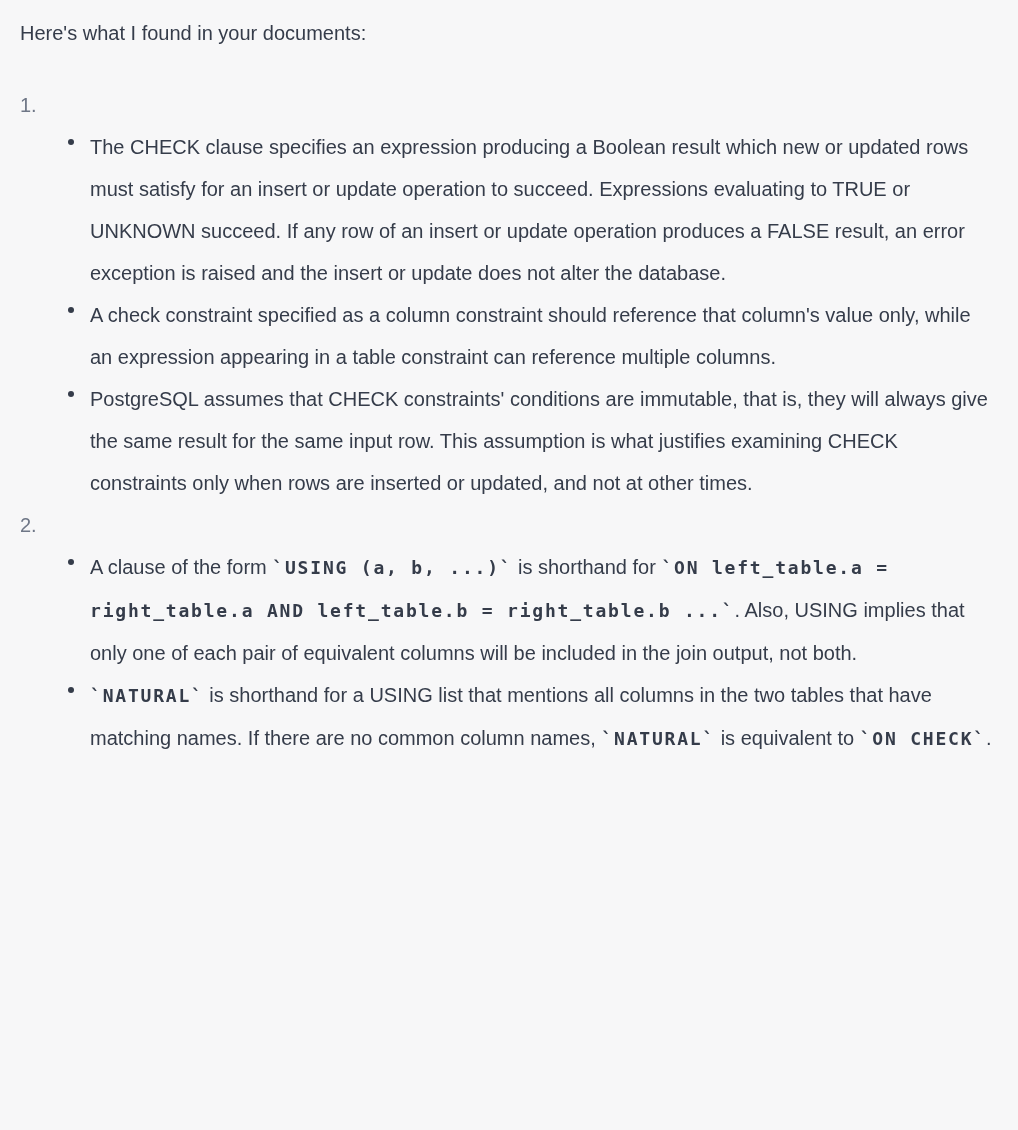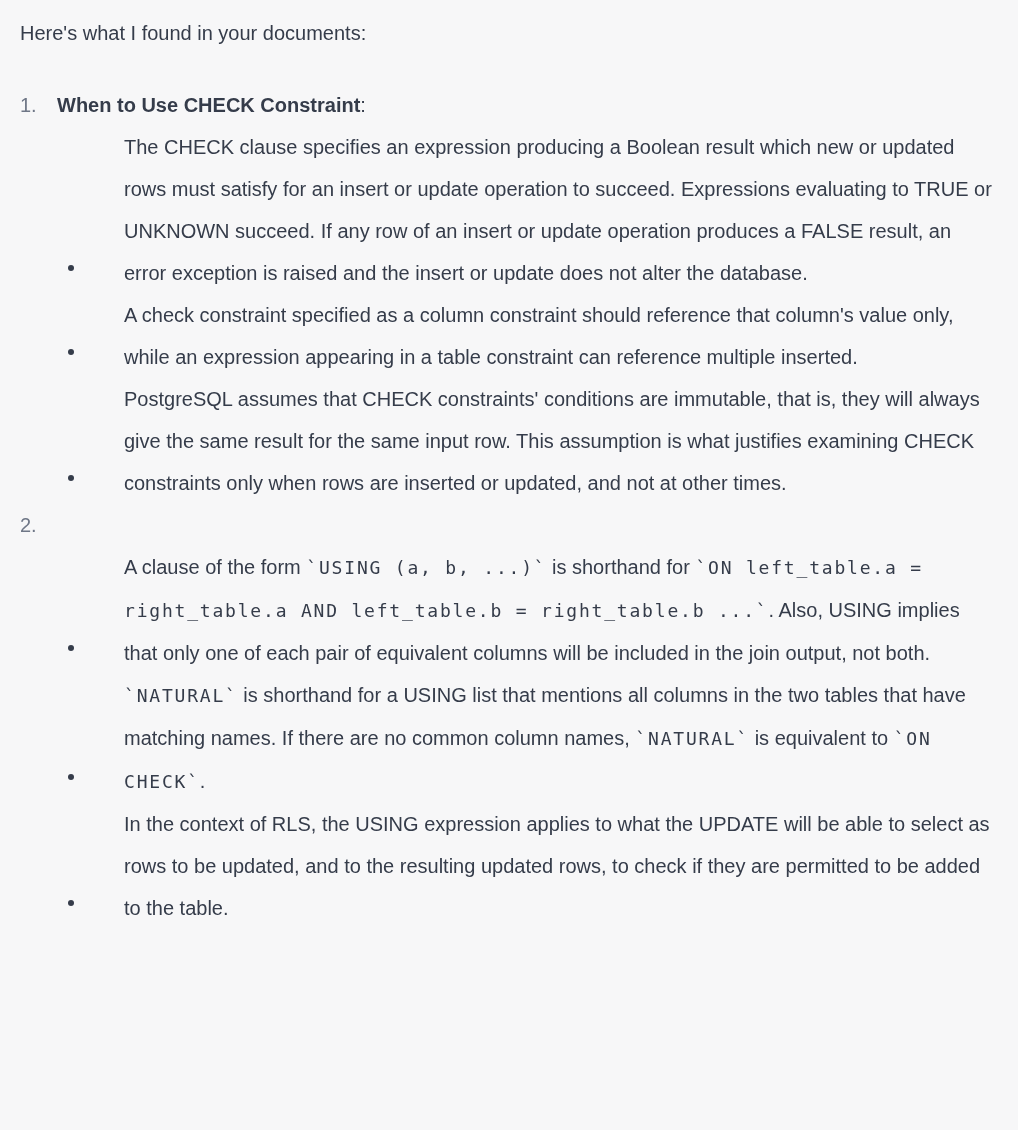--- a/index.html
+++ b/index.html
@@ -86,7 +86,6 @@
       <li class="oitem">
         <div class="ohead">
           <span class="onum">1.</span>
-          <span class="otitle"><span class="tbold">When to Use CHECK Constraint</span><span class="tsuffix">:</span></span>
         </div>
         <ul class="blist">
           <li class="bullet">

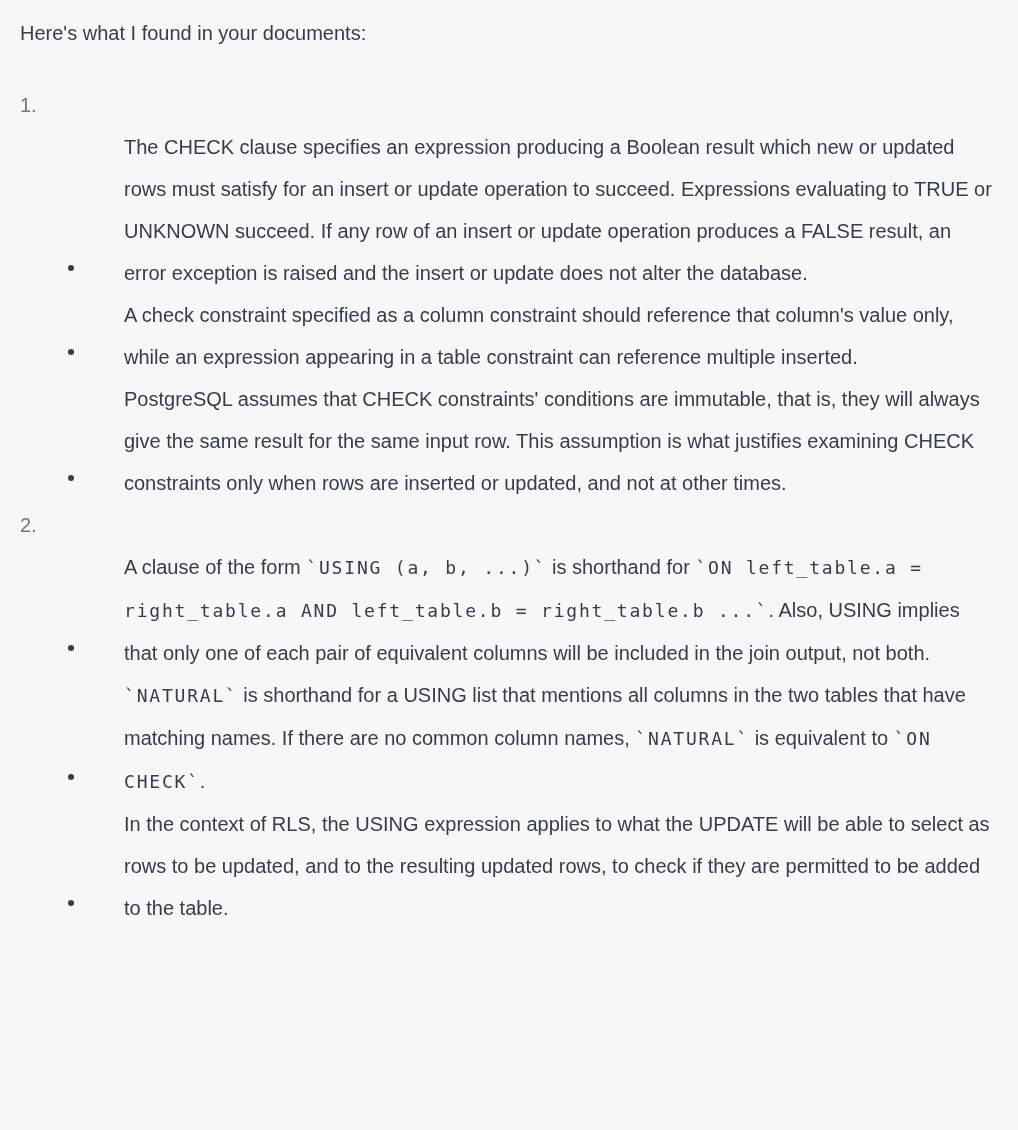--- a/index.html
+++ b/index.html
@@ -48,8 +48,7 @@
   }
   li.bullet{
     display:flex;
-    align-items:flex-end;
-    gap:34px;
+    align-items:flex-start;
   }
   .dot{
     flex:none;

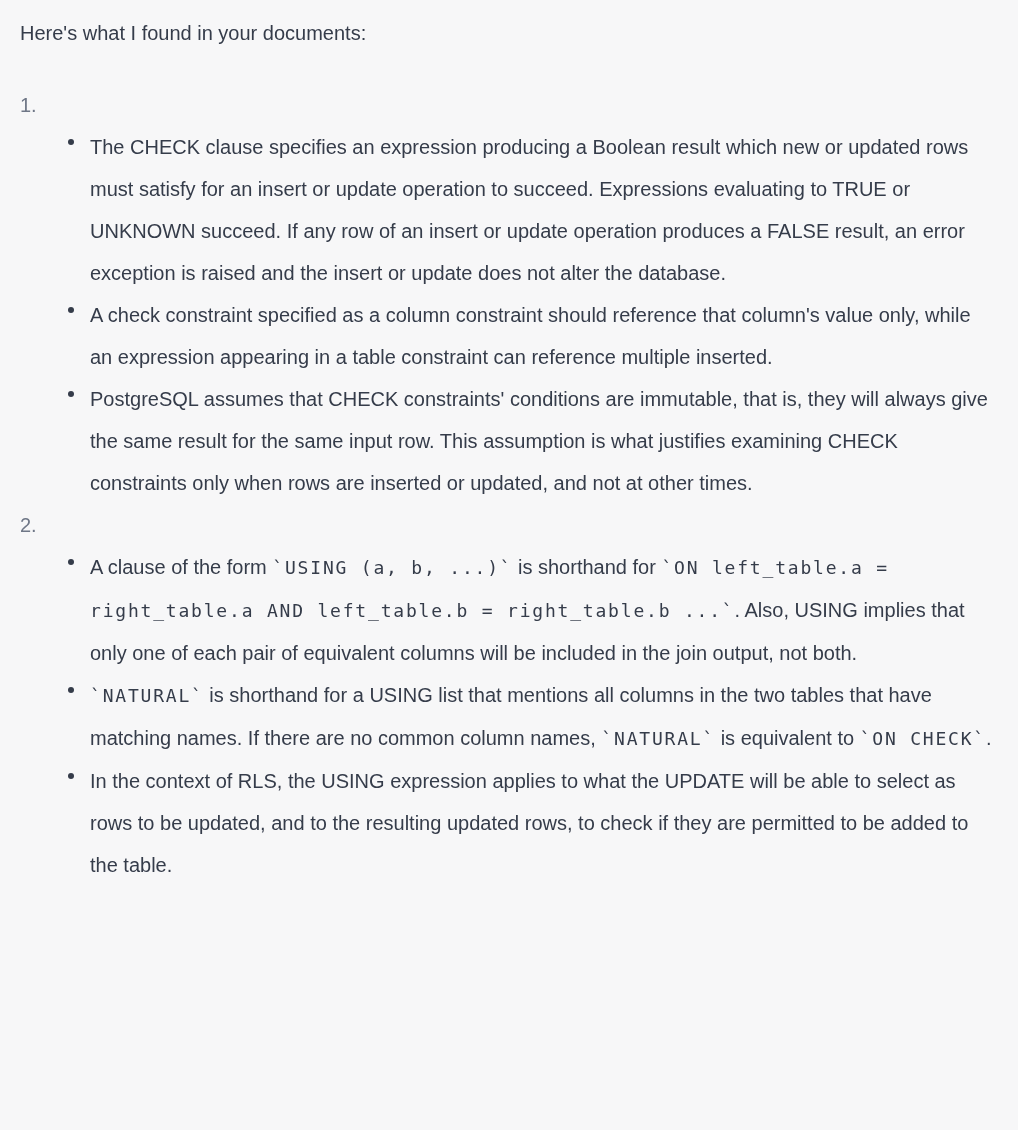--- a/index.html
+++ b/index.html
@@ -93,7 +93,7 @@
           </li>
           <li class="bullet">
             <span class="dot"></span>
-            <span class="btext">A check constraint specified as a column constraint should reference that column's value only, while an expression appearing in a table constraint can reference multiple inserted.</span>
+            <span class="btext">A check constraint specified as a column constraint should reference that column's value only, while an expression appearing in a table constraint can reference multiple columns.</span>
           </li>
           <li class="bullet">
             <span class="dot"></span>

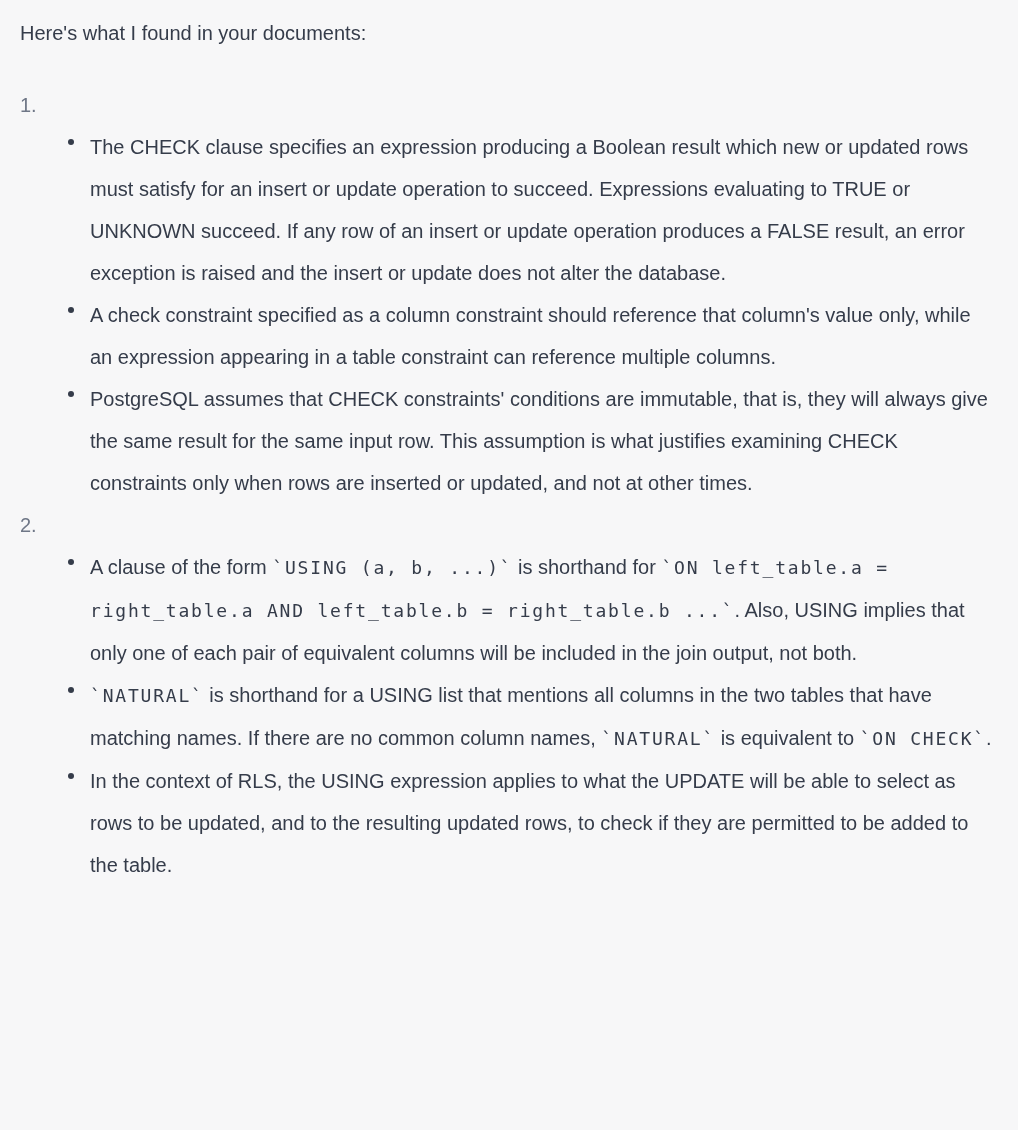--- a/index.html
+++ b/index.html
@@ -70,7 +70,7 @@
   }
   code.inline-code{
     font-family:"DejaVu Sans Mono","Liberation Mono",monospace;
-    font-weight:normal;
+    font-weight:bold;
     font-size:18px;
     letter-spacing:1.8px;
     color:var(--text);

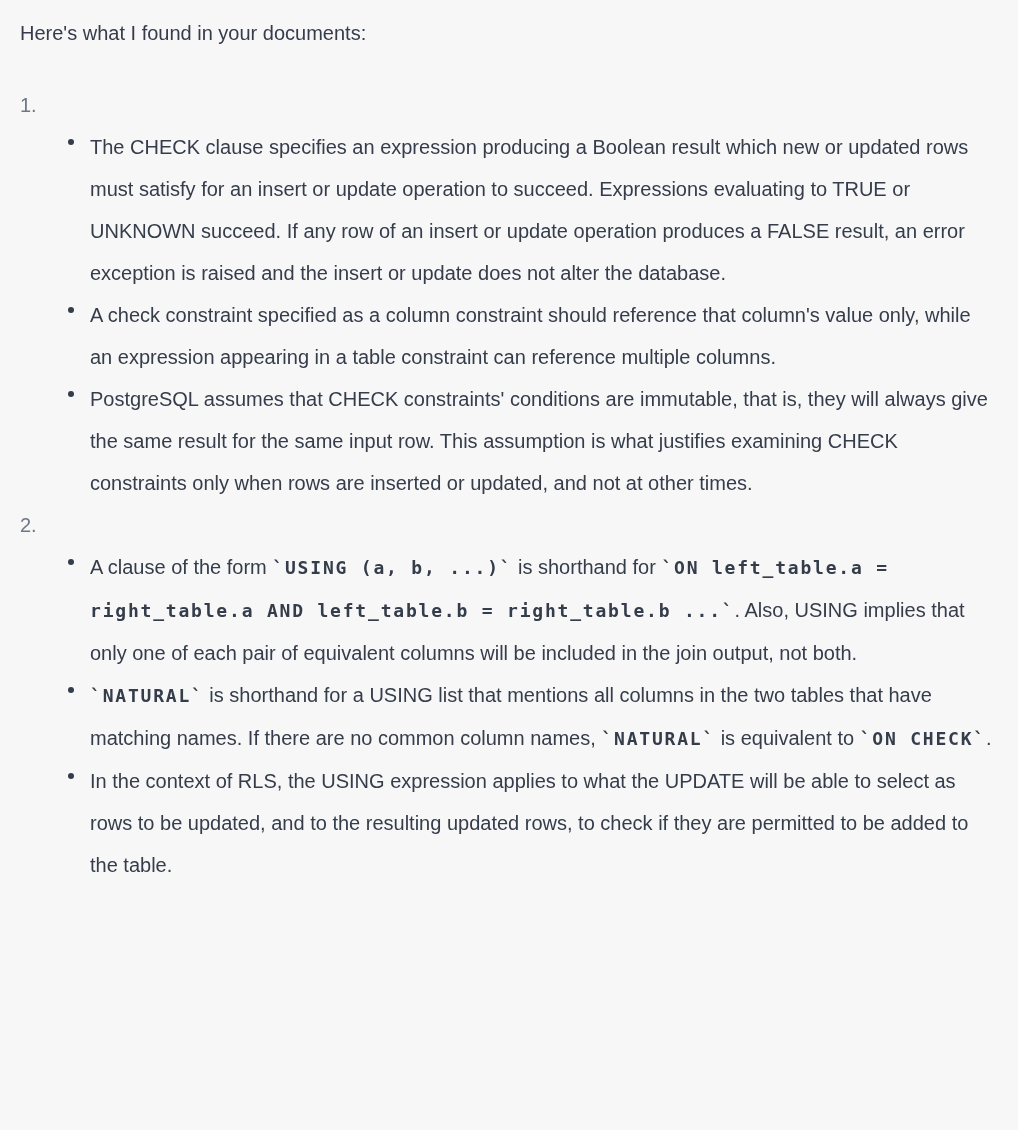--- a/index.html
+++ b/index.html
@@ -114,10 +114,6 @@
             <span class="dot"></span>
             <span class="btext"><code class="inline-code">`NATURAL`</code> is shorthand for a USING list that mentions all columns in the two tables that have matching names. If there are no common column names, <code class="inline-code">`NATURAL`</code> is equivalent to <code class="inline-code">`ON CHECK`</code>.</span>
           </li>
-          <li class="bullet">
-            <span class="dot"></span>
-            <span class="btext">In the context of RLS, the USING expression applies to what the UPDATE will be able to select as rows to be updated, and to the resulting updated rows, to check if they are permitted to be added to the table.</span>
-          </li>
         </ul>
       </li>
     </ol>

